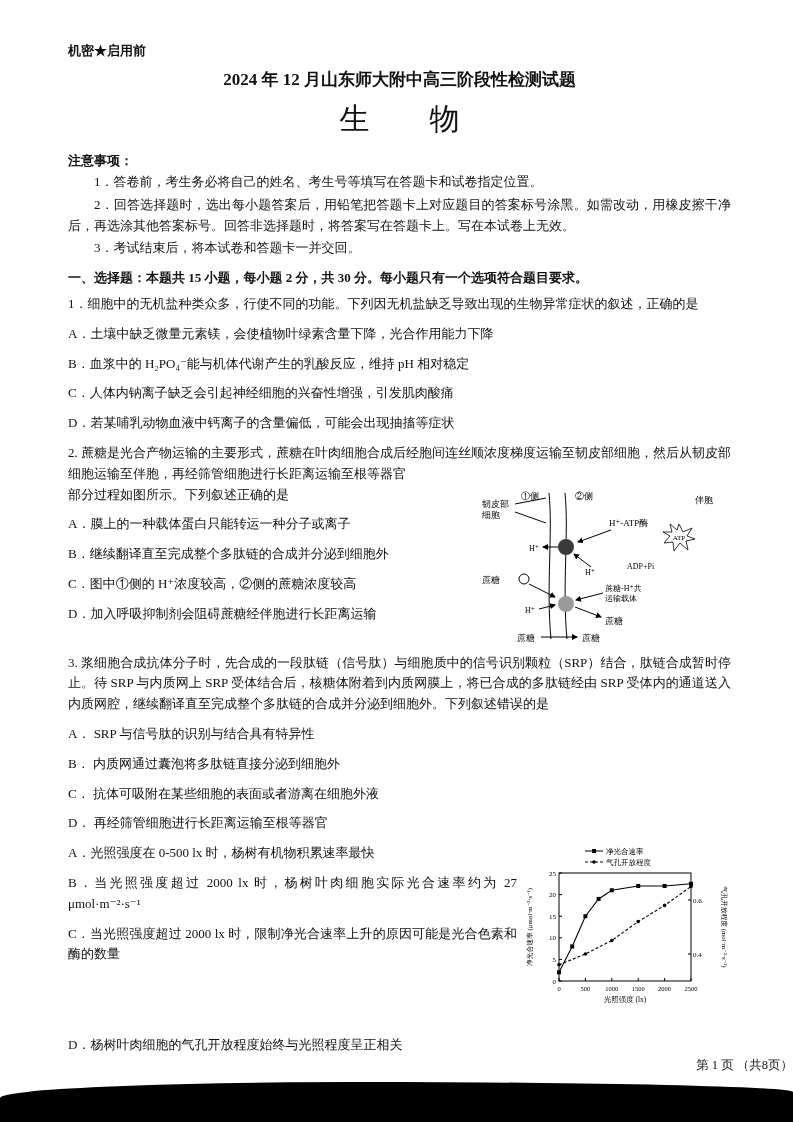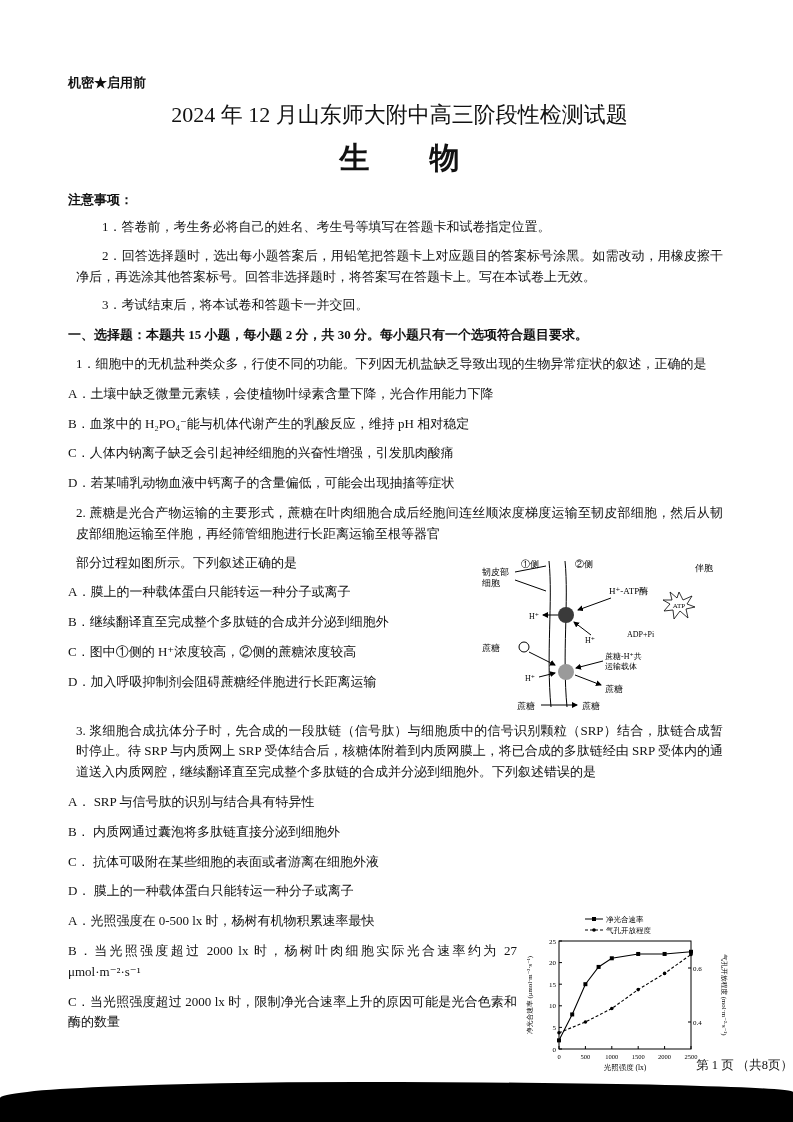--- a/index.html
+++ b/index.html
@@ -12,7 +12,7 @@
   }
   .page {
     position: relative; width: 793px; height: 1122px;
-    padding: 74px 62px 0 68px; overflow: hidden;
+    padding: 42px 62px 0 68px; overflow: hidden;
   }
   p { margin: 8px; line-height: 1.6; text-align: justify; }
   .classification { font-size: 13px; font-weight: bold; margin-bottom: 8px; }

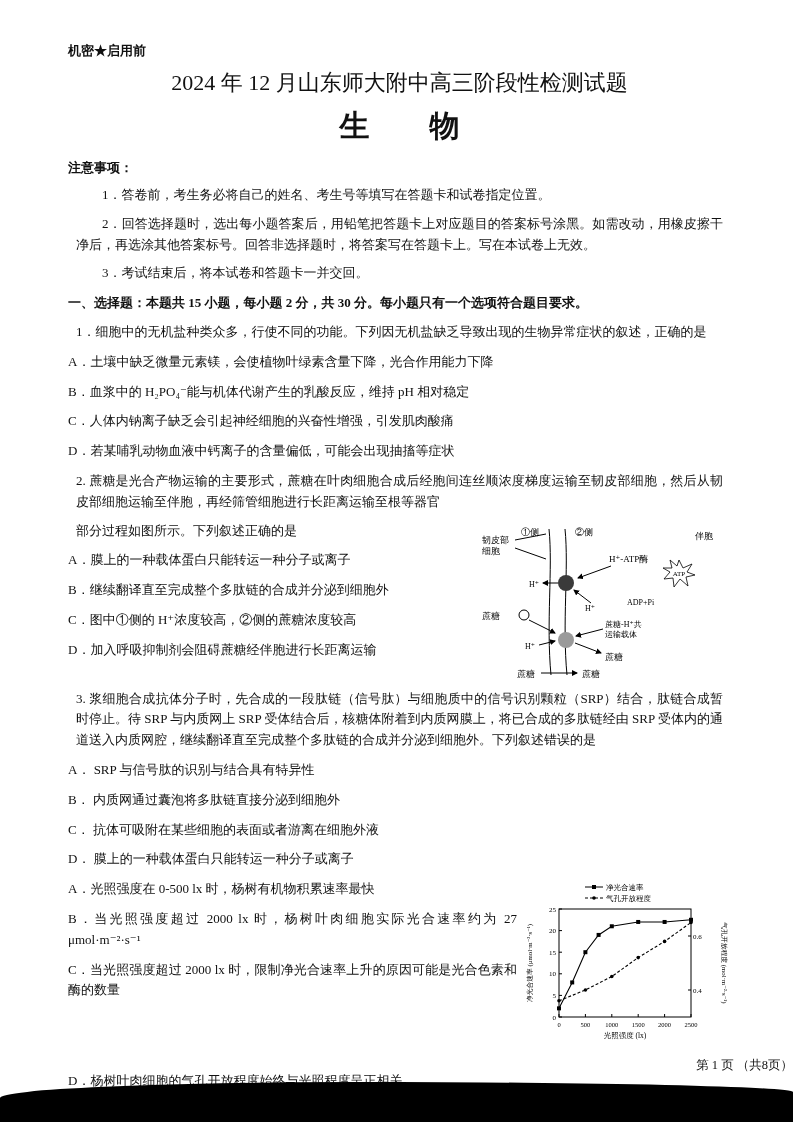--- a/index.html
+++ b/index.html
@@ -16,7 +16,7 @@
   }
   p { margin: 8px; line-height: 1.6; text-align: justify; }
   .classification { font-size: 13px; font-weight: bold; margin-bottom: 8px; }
-  .title { text-align: center; font-size: 22px; font-weight: normal; margin: 2px 0 8px; }
+  .title { text-align: center; font-size: 17px; font-weight: bold; margin: 2px 0 8px; }
   .subject { text-align: center; font-size: 30px; font-weight: bold; margin: 4px 0 12px; }
   .notice-heading { font-weight: bold; margin-bottom: 2px; }
   .indent { text-indent: 2em; margin-bottom: 2px; }

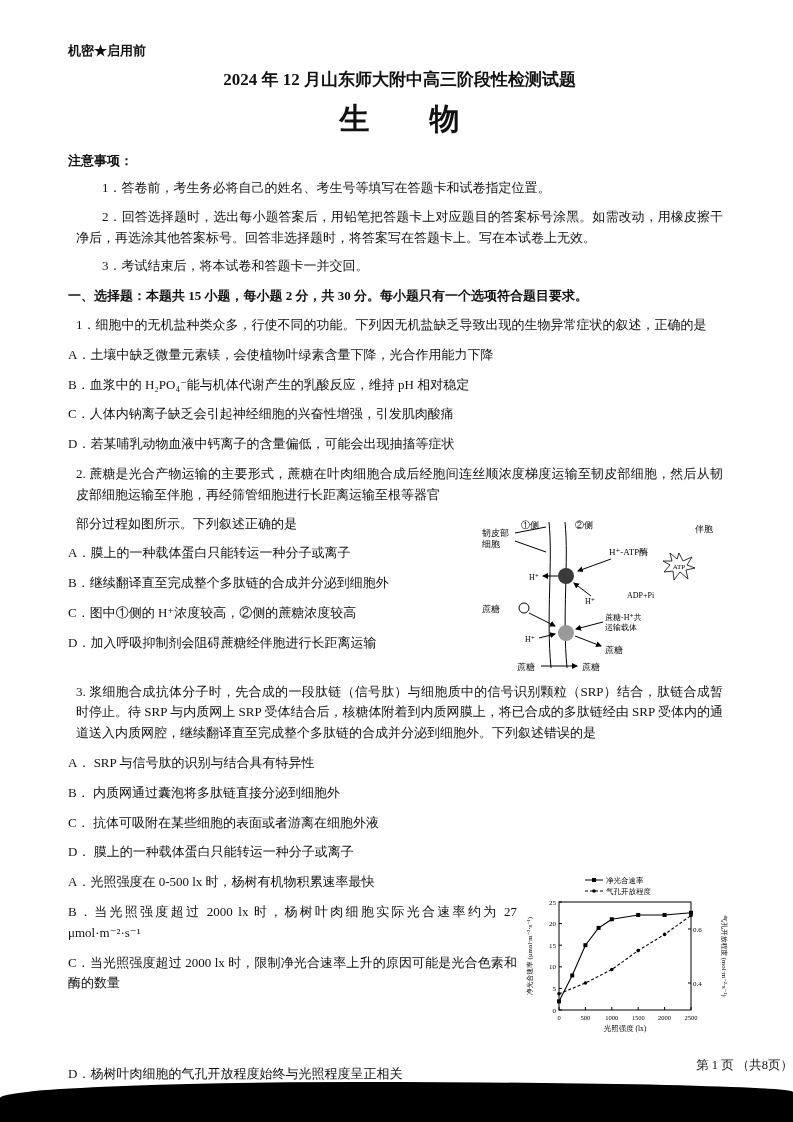--- a/index.html
+++ b/index.html
@@ -17,7 +17,7 @@
   p { margin: 8px; line-height: 1.6; text-align: justify; }
   .classification { font-size: 13px; font-weight: bold; margin-bottom: 8px; }
   .title { text-align: center; font-size: 17px; font-weight: bold; margin: 2px 0 8px; }
-  .subject { text-align: center; font-size: 30px; font-weight: bold; margin: 4px 0 12px; }
+  .subject { text-align: center; font-size: 30px; font-weight: normal; margin: 4px 0 12px; }
   .notice-heading { font-weight: bold; margin-bottom: 2px; }
   .indent { text-indent: 2em; margin-bottom: 2px; }
   .section-heading { font-weight: bold; margin: 9px 0 5px; }

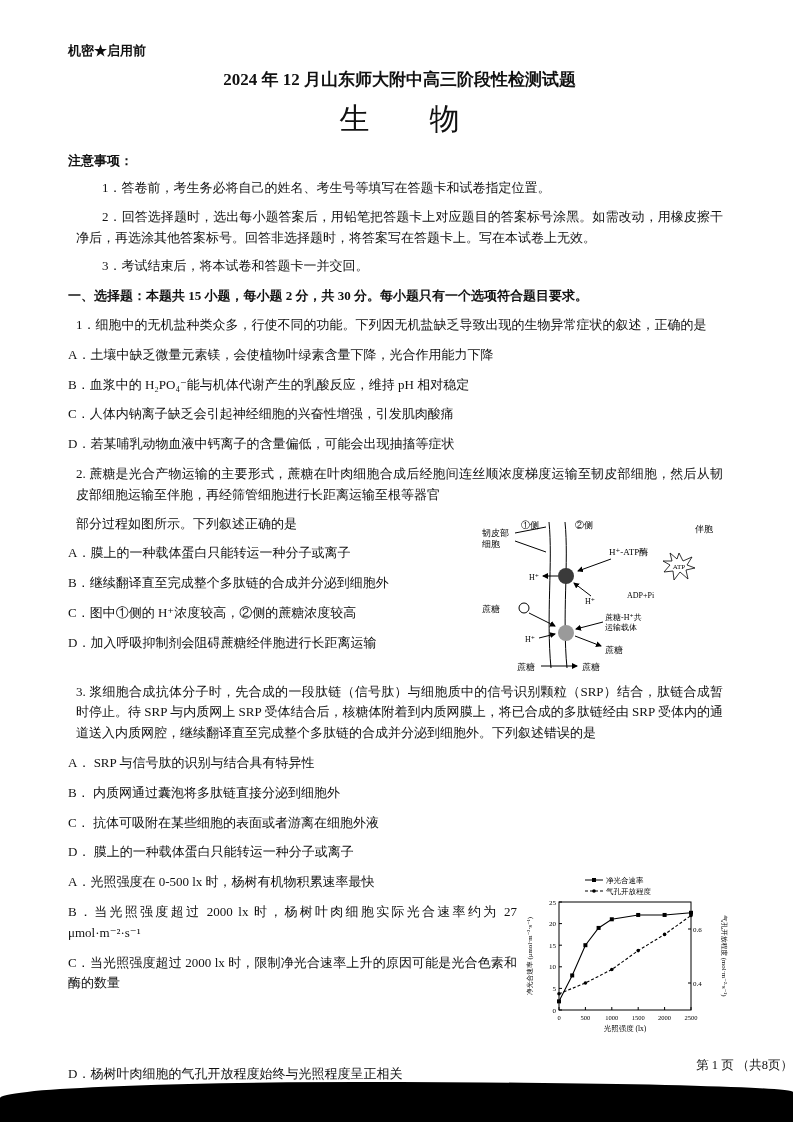--- a/index.html
+++ b/index.html
@@ -14,7 +14,7 @@
     position: relative; width: 793px; height: 1122px;
     padding: 42px 62px 0 68px; overflow: hidden;
   }
-  p { margin: 8px; line-height: 1.6; text-align: justify; }
+  p { margin: 0; line-height: 1.6; text-align: justify; }
   .classification { font-size: 13px; font-weight: bold; margin-bottom: 8px; }
   .title { text-align: center; font-size: 17px; font-weight: bold; margin: 2px 0 8px; }
   .subject { text-align: center; font-size: 30px; font-weight: normal; margin: 4px 0 12px; }

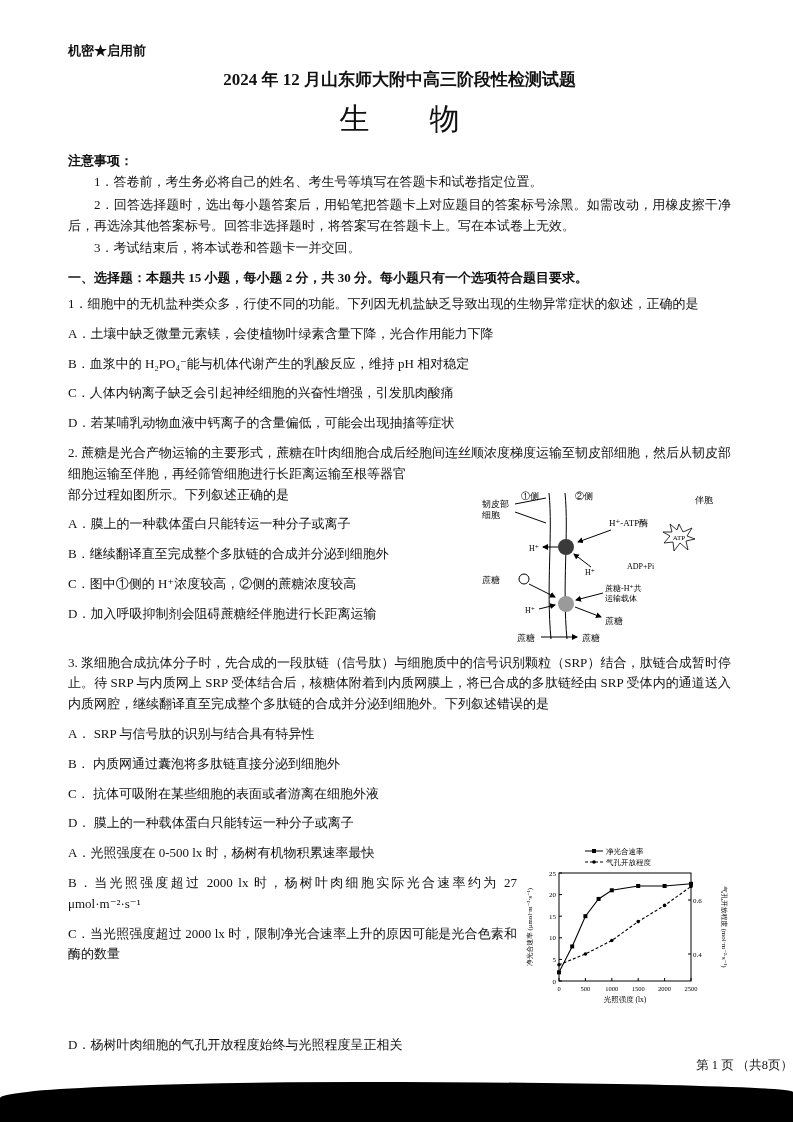--- a/index.html
+++ b/index.html
@@ -127,7 +127,7 @@
     <p class="option">A． SRP 与信号肽的识别与结合具有特异性</p>
     <p class="option">B． 内质网通过囊泡将多肽链直接分泌到细胞外</p>
     <p class="option">C． 抗体可吸附在某些细胞的表面或者游离在细胞外液</p>
-    <p class="option">D． 膜上的一种载体蛋白只能转运一种分子或离子</p>
+    <p class="option">D． 再经筛管细胞进行长距离运输至根等器官</p>
   </div>
 
   <div class="question clear">

